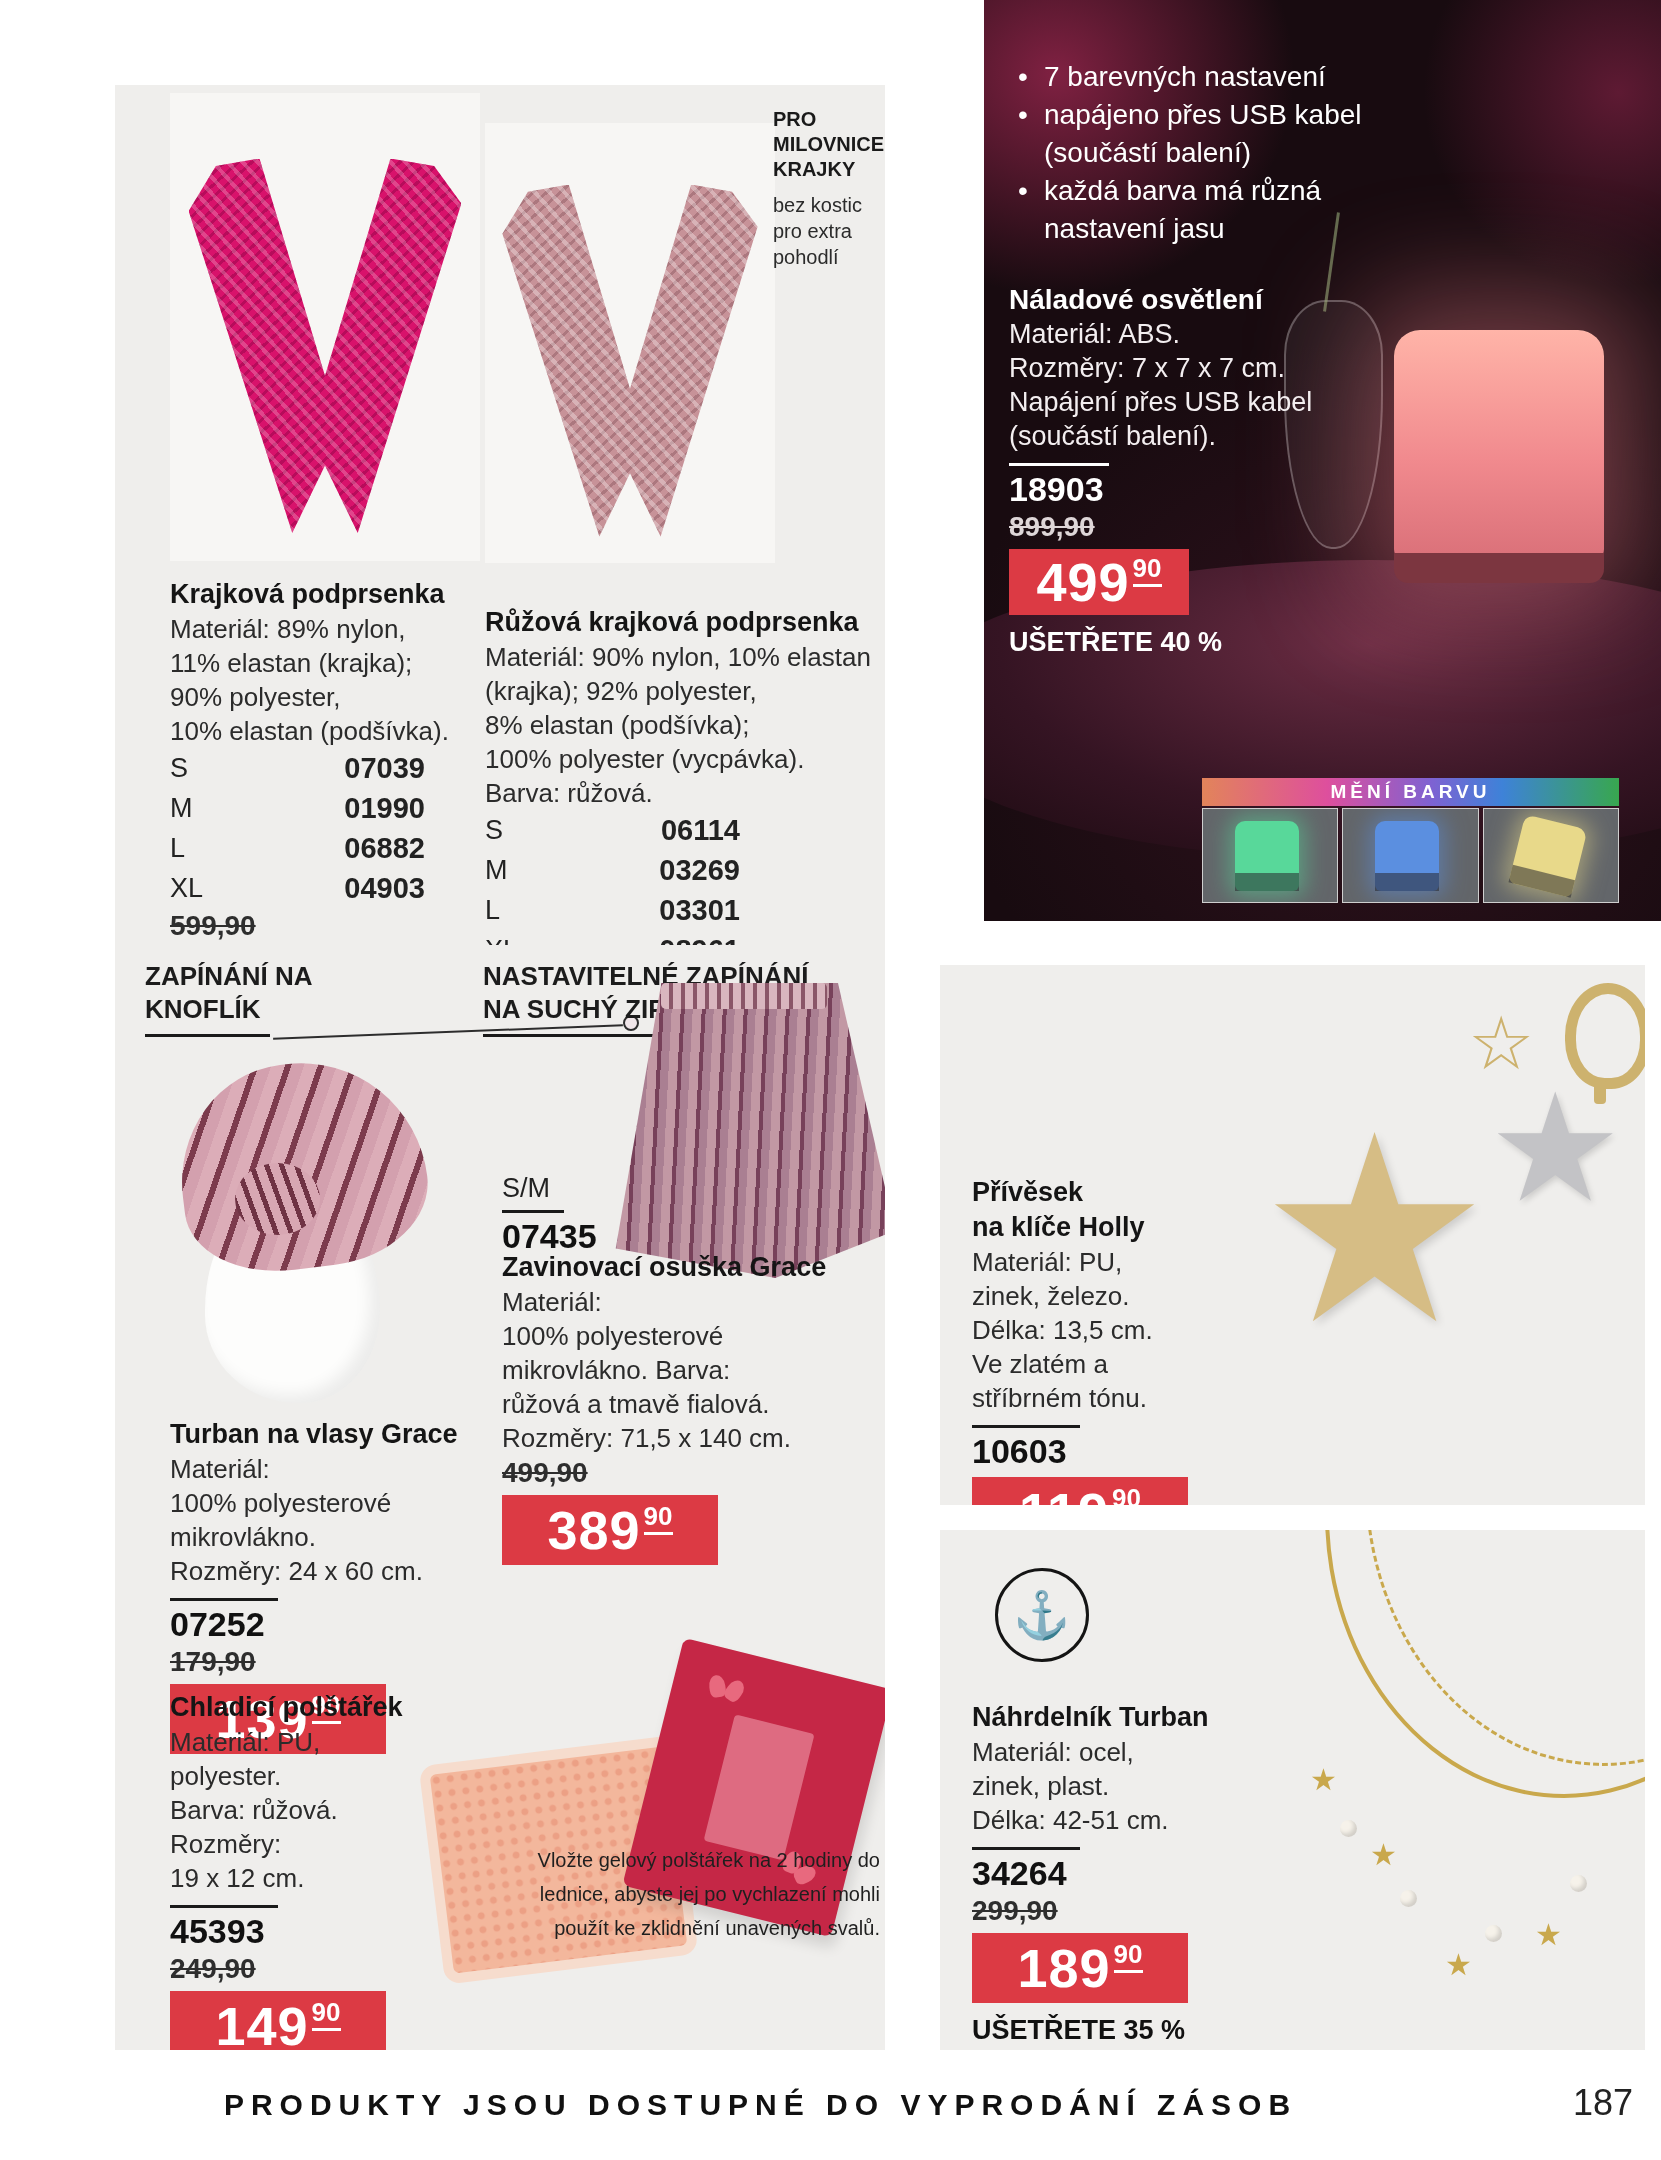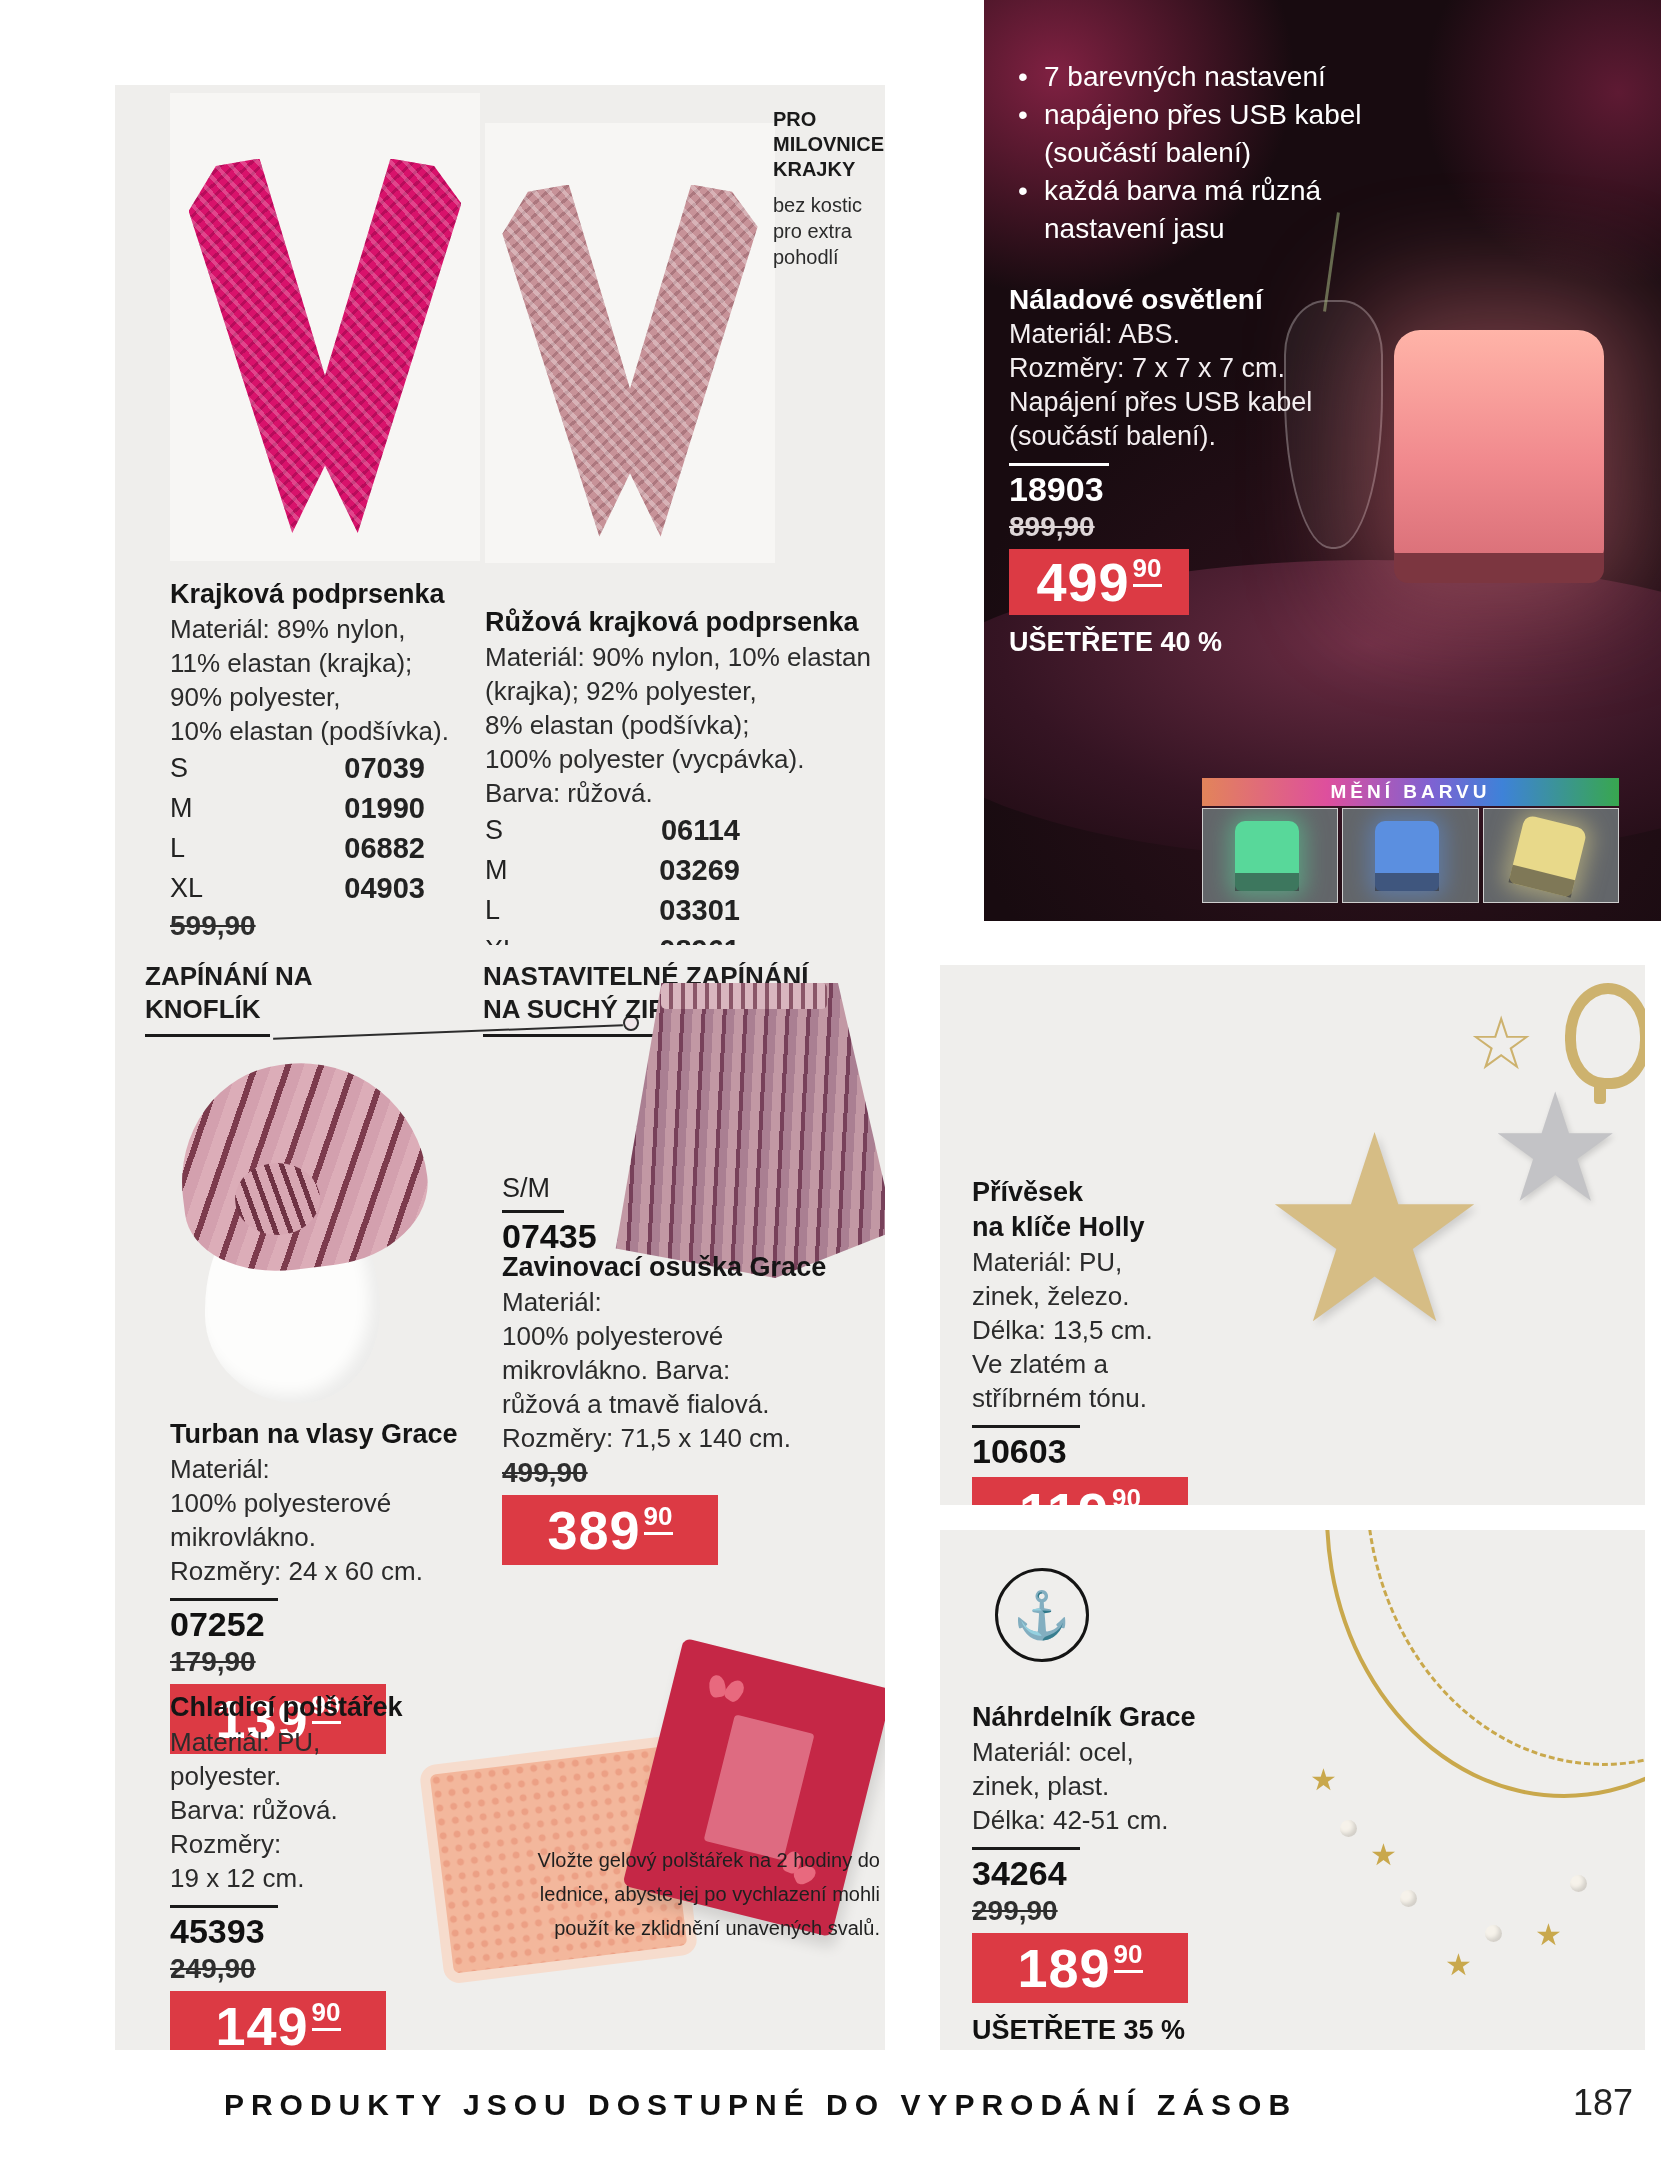--- a/index.html
+++ b/index.html
@@ -411,7 +411,7 @@
     </div>
 
     <div class="neck-text">
-      <div class="ttl">Náhrdelník Grace</div>
+      <div class="ttl">Náhrdelník Turban</div>
       <div class="tl">Materiál: ocel,</div>
       <div class="tl">zinek, plast.</div>
       <div class="tl">Délka: 42-51 cm.</div>

